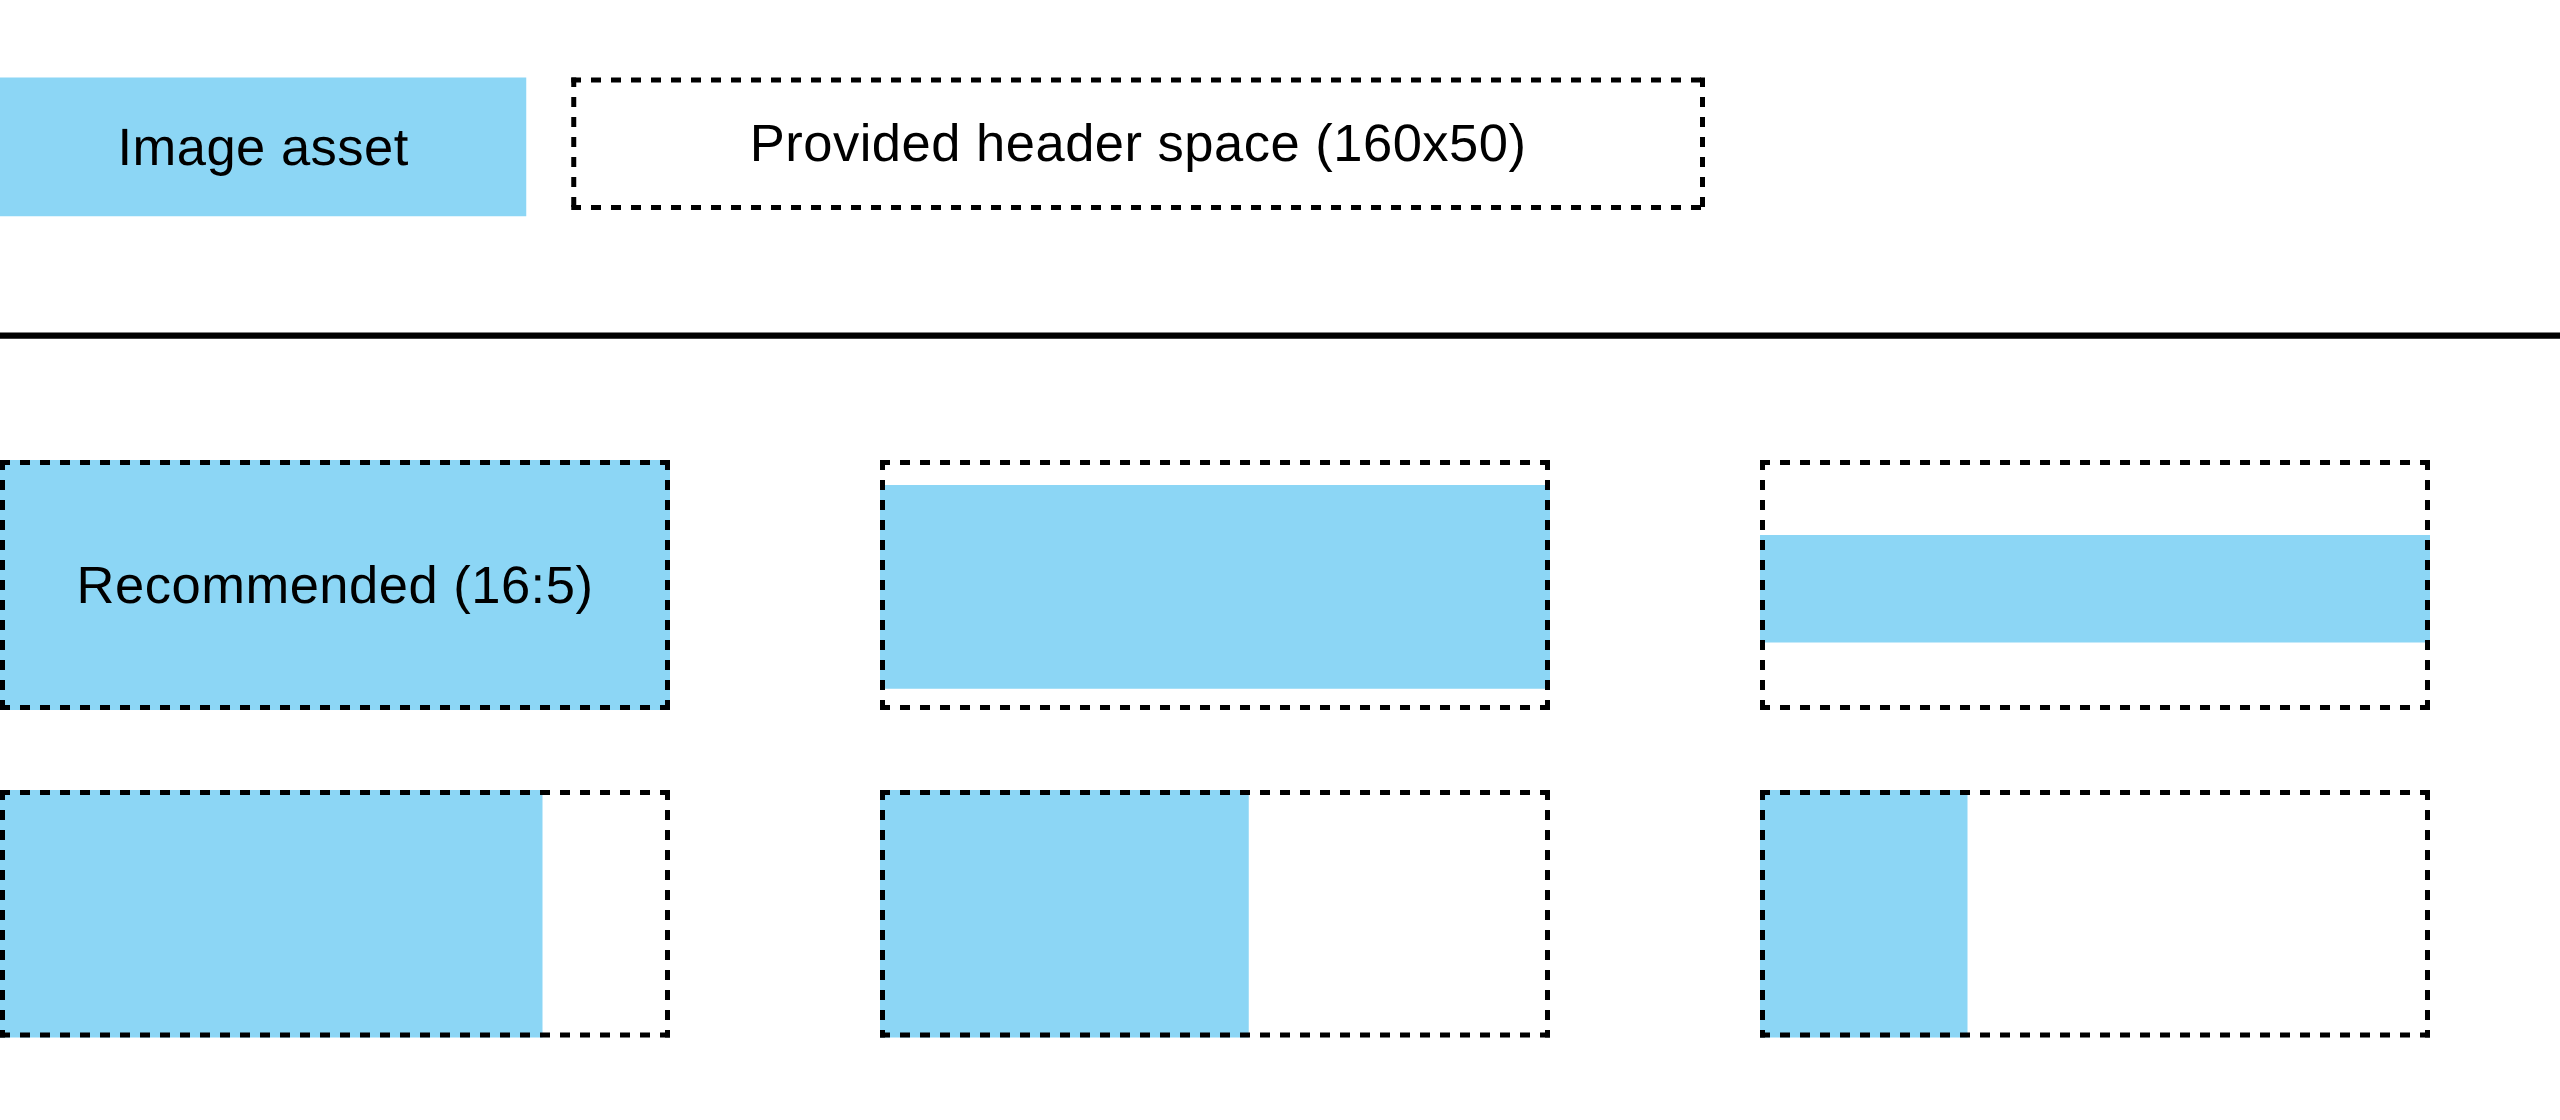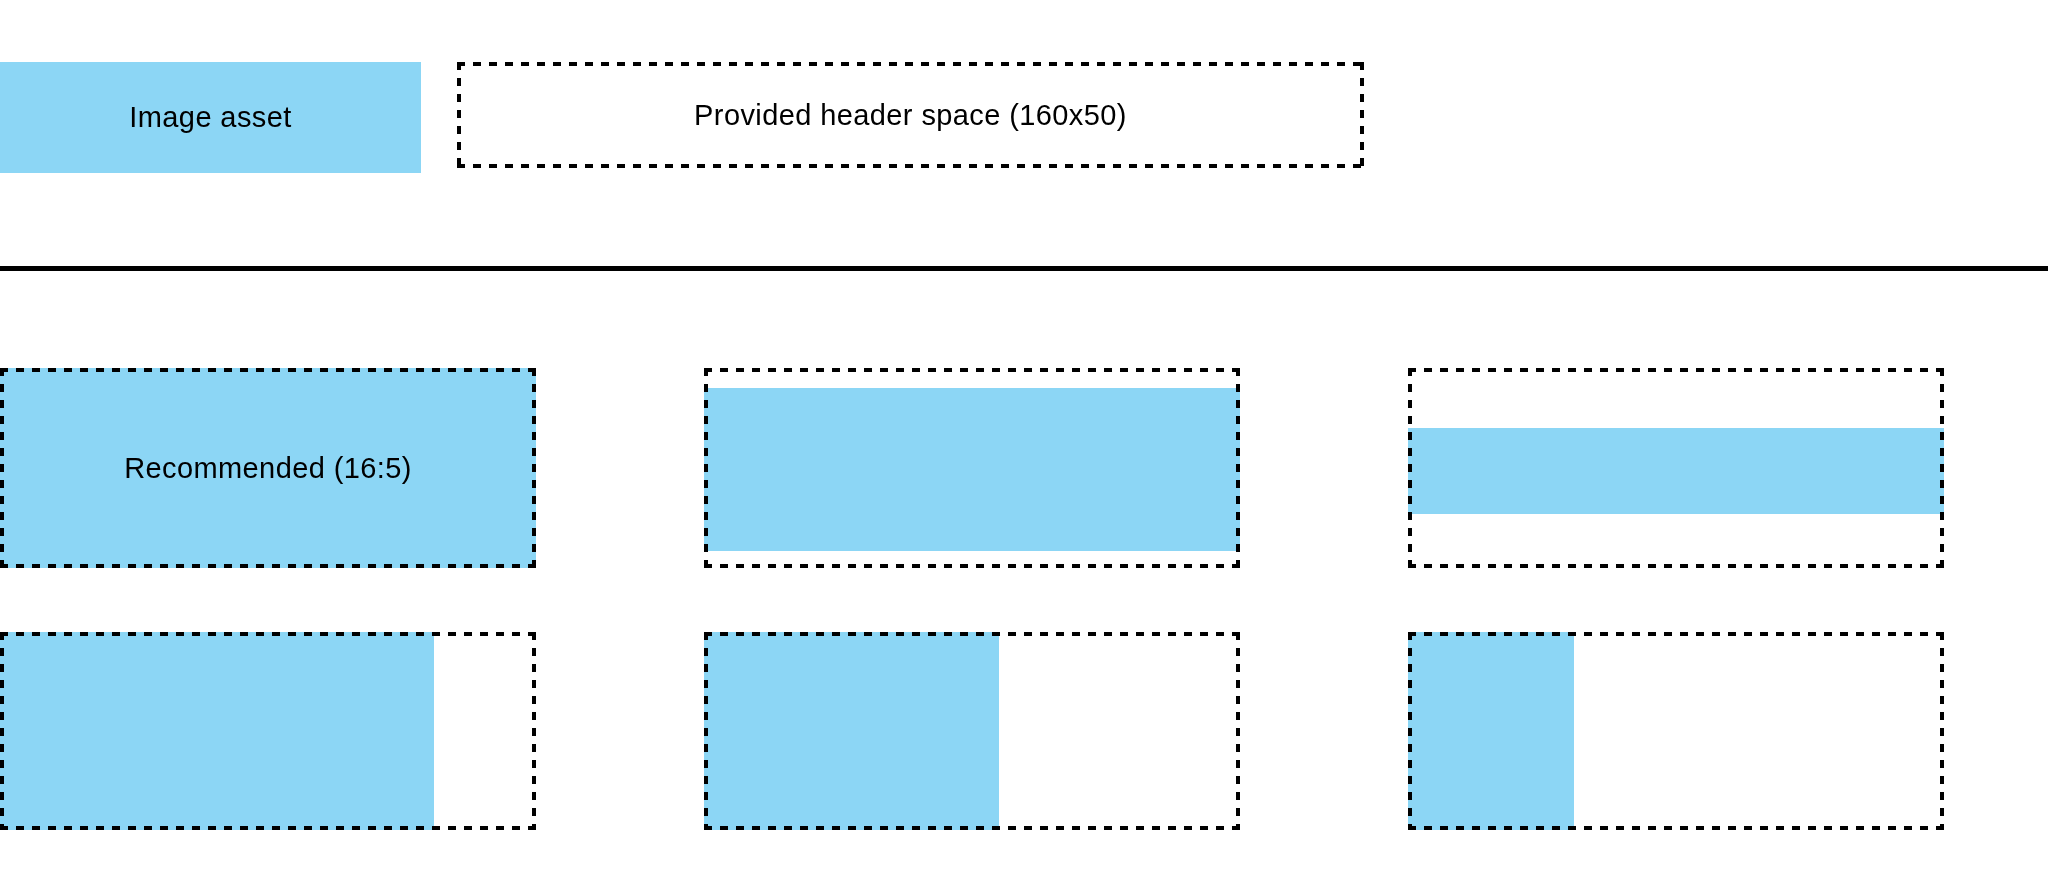--- a/index.html
+++ b/index.html
@@ -17,7 +17,7 @@
     color: #000000;
   }
   .label-text {
-    font-size: 29px;
+    font-size: 42px;
     font-weight: 500;
     letter-spacing: 0.4px;
     white-space: nowrap;

